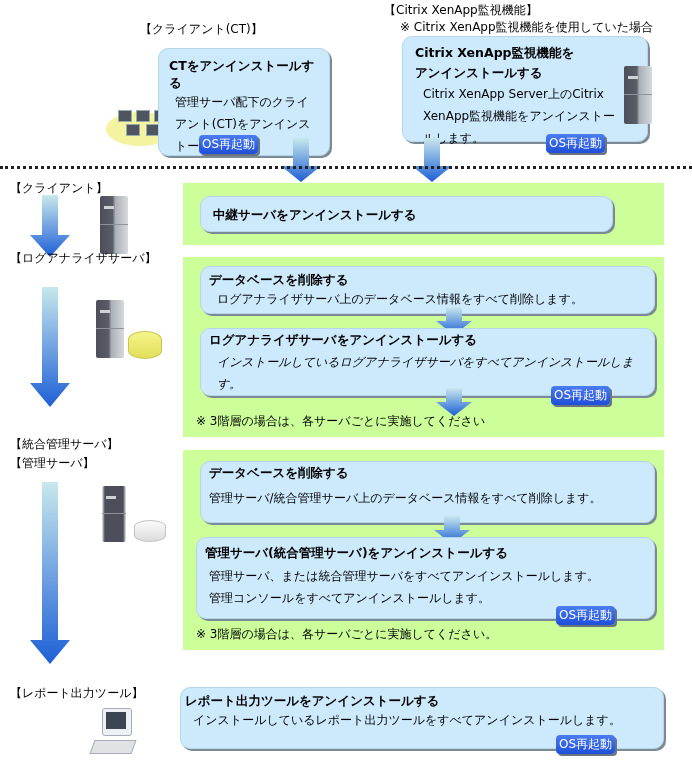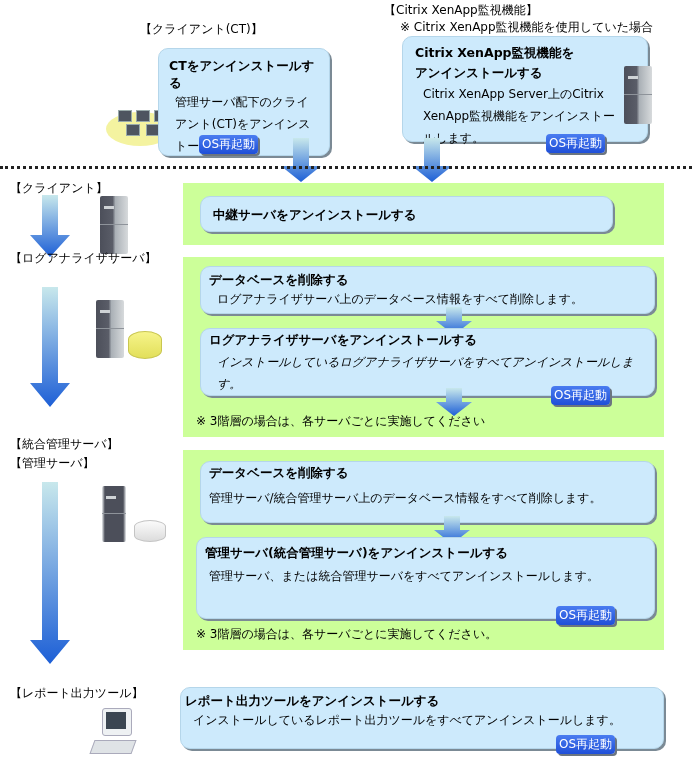--- a/index.html
+++ b/index.html
@@ -119,6 +119,7 @@
 <div class="card" style="left:196px;top:537px;width:459px;height:82px;padding:6px 8px;">
   <div class="t">管理サーバ(統合管理サーバ)をアンインストールする</div>
   <div class="d" style="padding-left:4px;margin-top:4px;">管理サーバ、または統合管理サーバをすべてアンインストールします。</div>
+  <div class="d" style="padding-left:4px;">管理コンソールをすべてアンインストールします。</div>
 </div>
 <div class="os" style="left:556px;top:606px;">OS再起動</div>
 <div class="abs lbl" style="left:196px;top:626px;">※ 3階層の場合は、各サーバごとに実施してください。</div>

